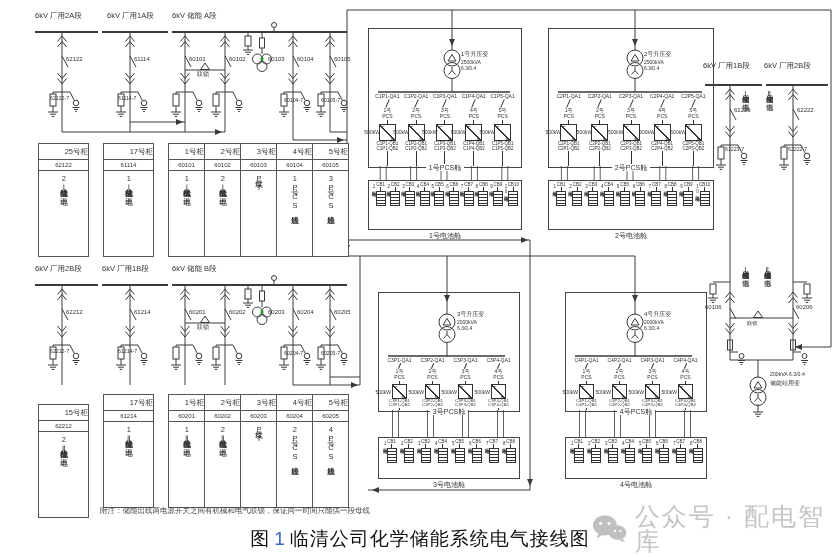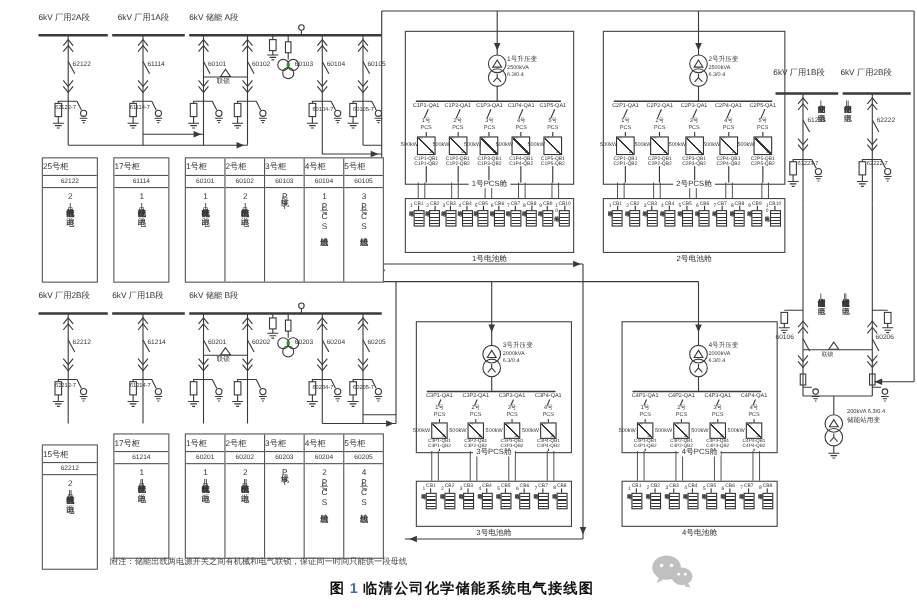--- a/index.html
+++ b/index.html
@@ -20,7 +20,7 @@
   .tcol{width:35px;border-right:1px solid #555;display:flex;flex-direction:column;align-items:center}
   .tcol:last-child{border-right:none}
   .ctable.single .tcol{width:49px}
-  .tcab{font-size:7.5px;padding:3px 0 2px;border-bottom:1px solid #555;width:100%;text-align:left}
+  .tcab{font-size:7.5px;padding:3px 0 2px;border-bottom:1px solid #555;width:100%;text-align:right}
   .tcode{font-size:6px;padding:2px 0;border-bottom:1px solid #555;width:100%;text-align:center}
   .tdesc{writing-mode:vertical-lr;text-orientation:upright;font-size:7.5px;line-height:1.05;padding-top:3px;height:86px}
   .cabin,.bbox{position:absolute;border:1px solid #444;background:transparent}

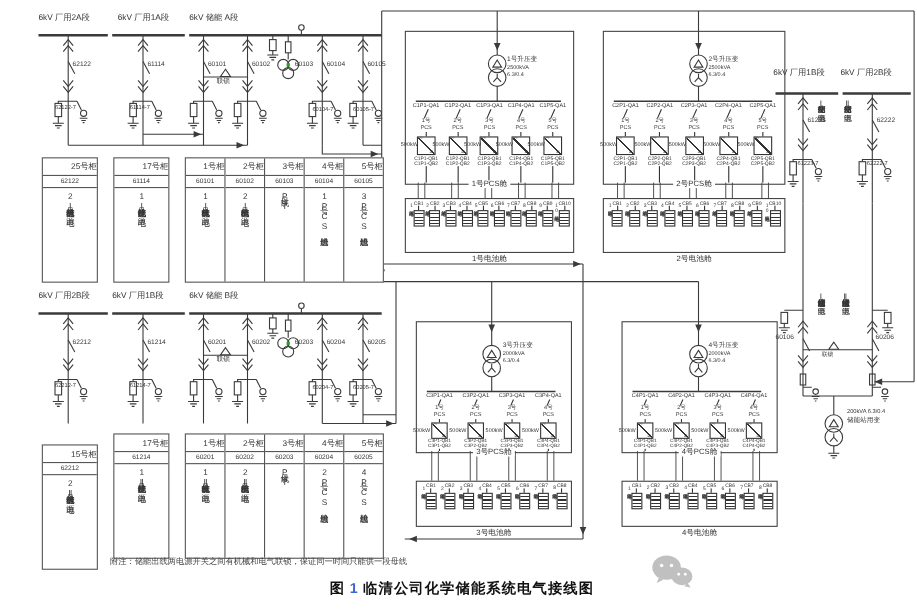--- a/index.html
+++ b/index.html
@@ -1108,6 +1108,7 @@
         <circle cx="31" cy="18" r="1.3" fill="#fff"></circle>
     <path d="M33,26l3,4l-6-1z" fill="#c0c0c0"></path>
   </svg>
+  <span class="wmtext">公众号 · 配电智库</span>
 </div>
 
 </div>

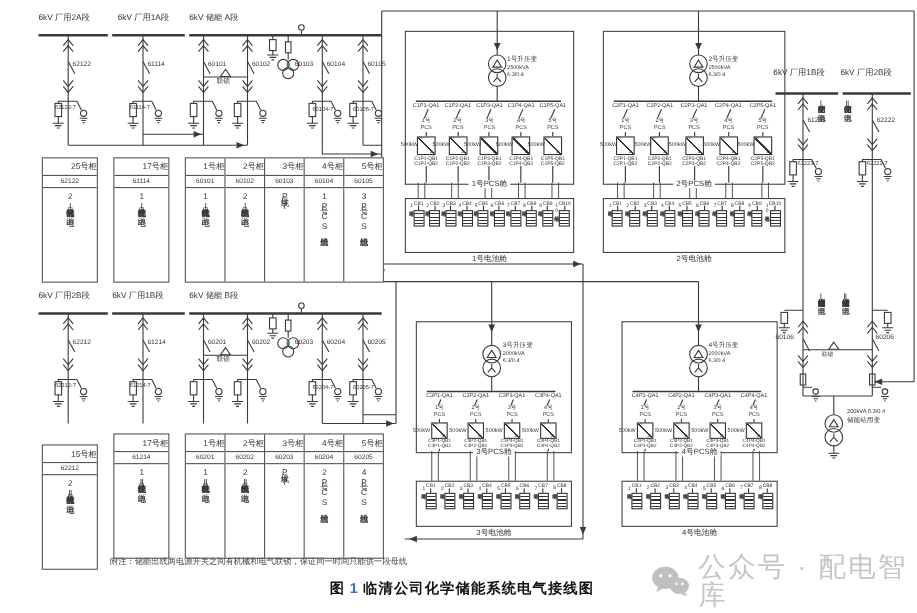--- a/index.html
+++ b/index.html
@@ -55,7 +55,7 @@
         background:repeating-linear-gradient(#fff 0 2px,#333 2px 3px)}
   .note{position:absolute;font-size:7.5px;line-height:1;color:#444}
   .title{position:absolute;left:220px;top:526px;width:400px;text-align:center;
-         font-size:13px;font-weight:bold;letter-spacing:1px;color:#111}
+         font-size:19px;font-weight:normal;letter-spacing:1px;color:#111}
   .fignum{color:#3f66cc;padding:0 4px}
   .wm{position:absolute;left:592px;top:504px;display:flex;align-items:center;gap:8px;color:#c5c5c5}
   .wmtext{font-size:25px;letter-spacing:2px;line-height:1}

